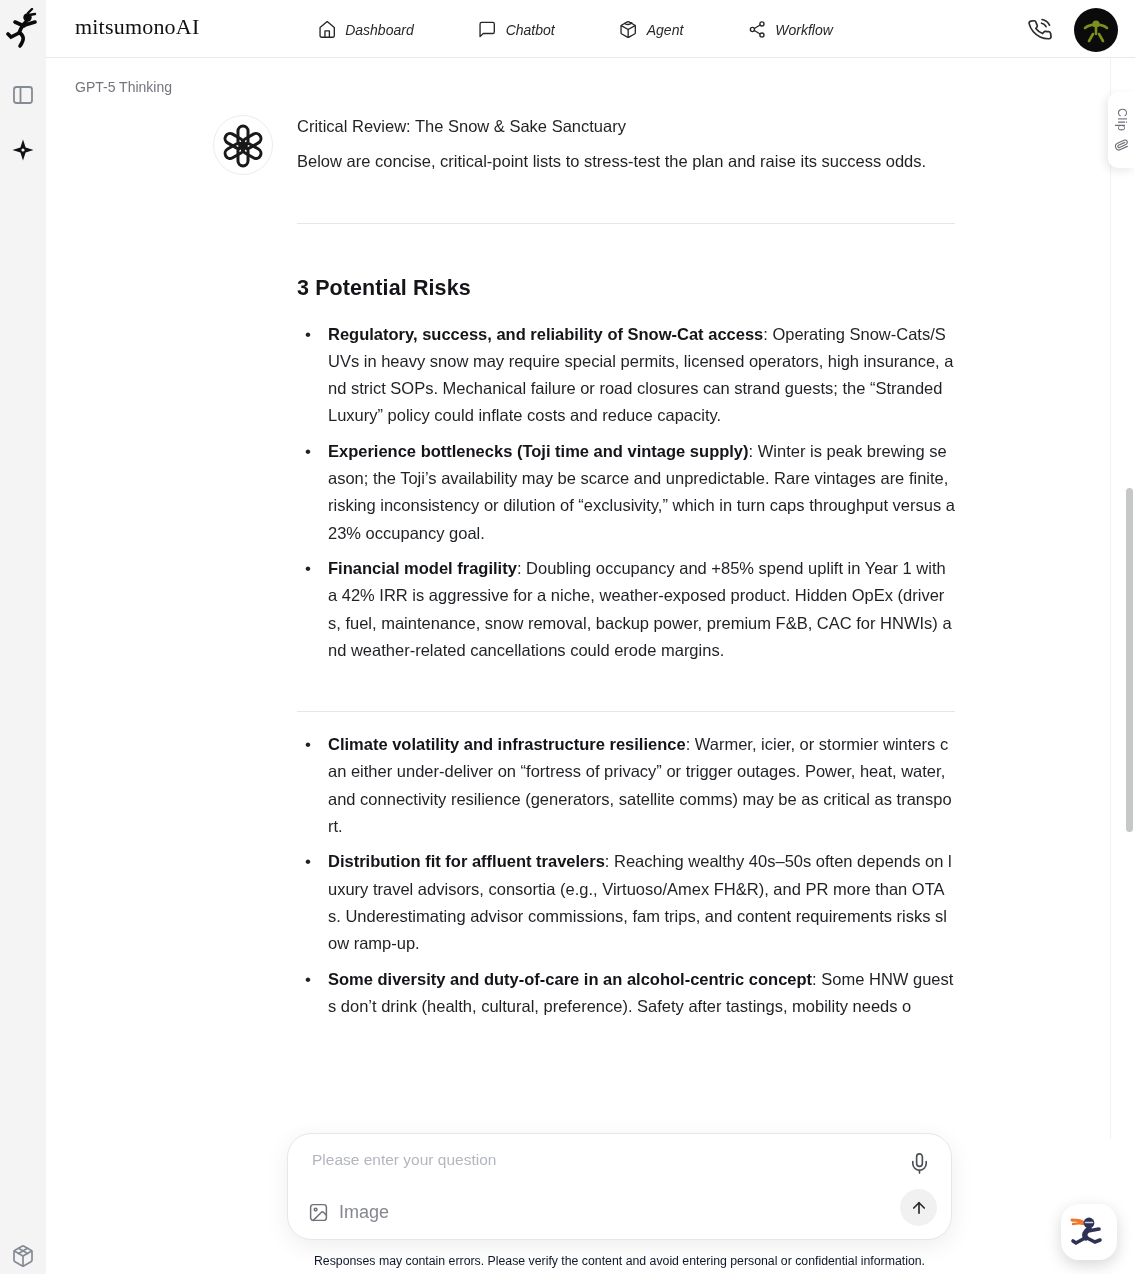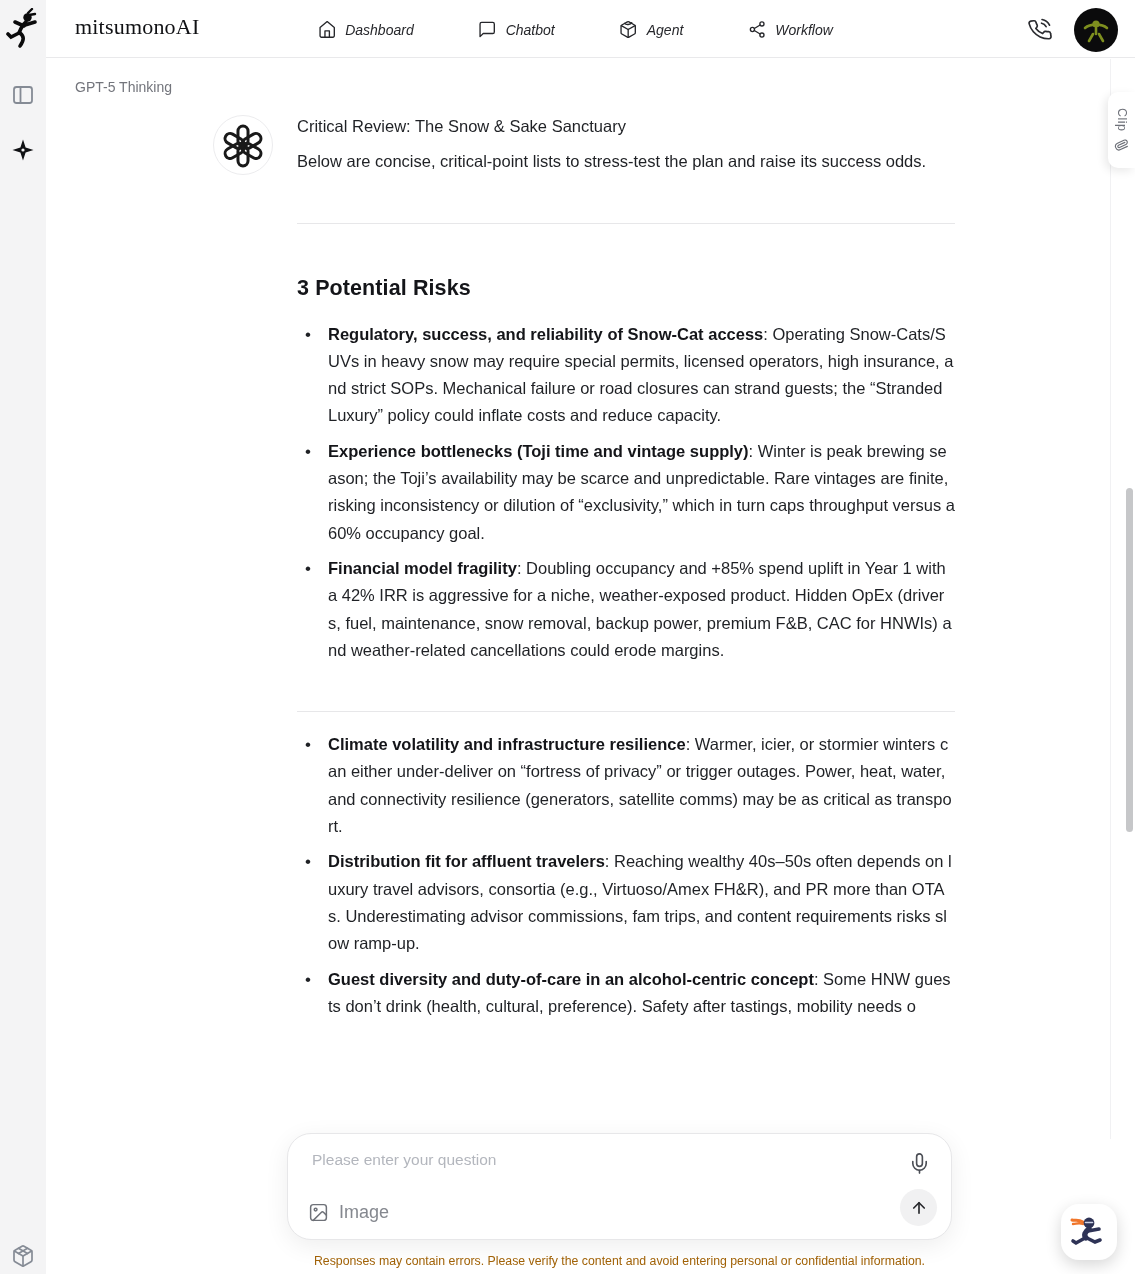--- a/index.html
+++ b/index.html
@@ -186,7 +186,7 @@
       <div class="sec-heading">3 Potential Risks</div>
       <ul class="bullets">
         <li><strong>Regulatory, success, and reliability of Snow-Cat access</strong><span>: Operating Snow-Cats/SUVs in heavy snow may require special permits, licensed operators, high insurance, and strict SOPs. Mechanical failure or road closures can strand guests; the “Stranded Luxury” policy could inflate costs and reduce capacity.</span></li>
-        <li><strong>Experience bottlenecks (Toji time and vintage supply)</strong><span>: Winter is peak brewing season; the Toji’s availability may be scarce and unpredictable. Rare vintages are finite, risking inconsistency or dilution of “exclusivity,” which in turn caps throughput versus a 60% occupancy goal.</span></li>
+        <li><strong>Experience bottlenecks (Toji time and vintage supply)</strong><span>: Winter is peak brewing season; the Toji’s availability may be scarce and unpredictable. Rare vintages are finite, risking inconsistency or dilution of “exclusivity,” which in turn caps throughput versus a 23% occupancy goal.</span></li>
         <li><strong>Financial model fragility</strong><span>: Doubling occupancy and +85% spend uplift in Year 1 with a 42% IRR is aggressive for a niche, weather-exposed product. Hidden OpEx (drivers, fuel, maintenance, snow removal, backup power, premium F&amp;B, CAC for HNWIs) and weather-related cancellations could erode margins.</span></li>
       </ul>
 

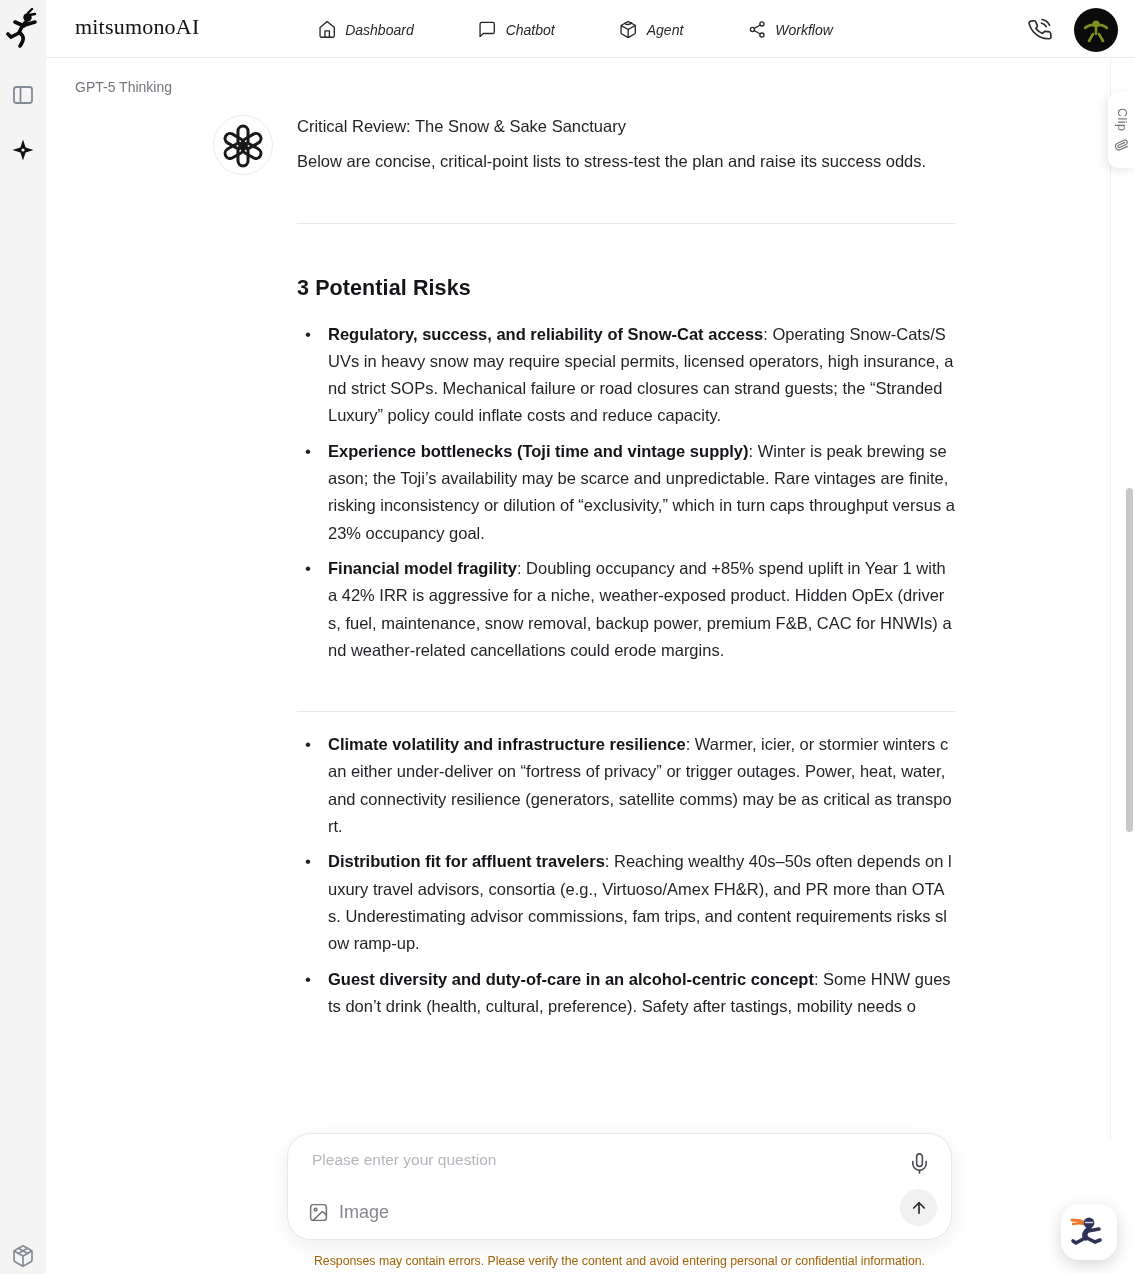--- a/index.html
+++ b/index.html
@@ -194,7 +194,7 @@
       <ul class="bullets">
         <li><strong>Climate volatility and infrastructure resilience</strong><span>: Warmer, icier, or stormier winters can either under-deliver on “fortress of privacy” or trigger outages. Power, heat, water, and connectivity resilience (generators, satellite comms) may be as critical as transport.</span></li>
         <li><strong>Distribution fit for affluent travelers</strong><span>: Reaching wealthy 40s–50s often depends on luxury travel advisors, consortia (e.g., Virtuoso/Amex FH&amp;R), and PR more than OTAs. Underestimating advisor commissions, fam trips, and content requirements risks slow ramp-up.</span></li>
-        <li><strong>Guest diversity and duty-of-care in an alcohol-centric concept</strong><span>: Some HNW guests don’t drink (health, cultural, preference). Safety after tastings, mobility needs o</span></li>
+        <li><strong>Some diversity and duty-of-care in an alcohol-centric concept</strong><span>: Some HNW guests don’t drink (health, cultural, preference). Safety after tastings, mobility needs o</span></li>
       </ul>
     </div>
   </div>

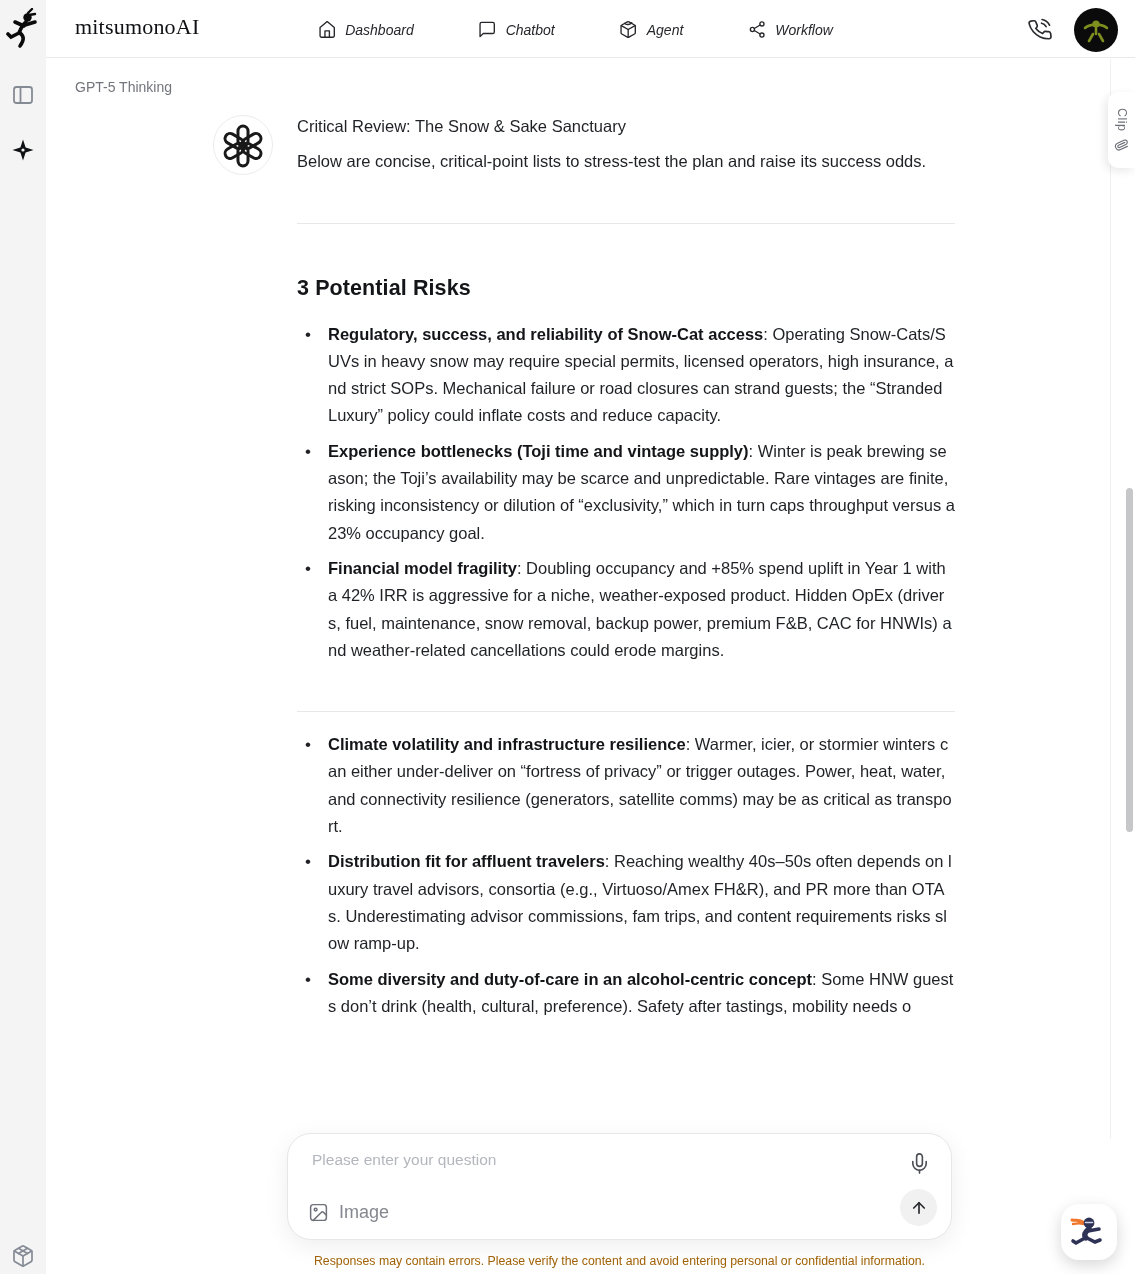--- a/index.html
+++ b/index.html
@@ -54,7 +54,7 @@
   .image-chip span { font-size:18px; }
   .send-btn { position:absolute; right:14px; bottom:13px; width:37px; height:37px; border-radius:50%; background:#f1f1f2; border:none; display:flex; align-items:center; justify-content:center; cursor:pointer; color:#26272b; }
   .send-btn svg { width:18px; height:18px; }
-  .disclaimer { position:absolute; left:287px; top:1254px; width:665px; text-align:center; font-size:12.3px; color:#a16207; z-index:40; }
+  .disclaimer { position:absolute; left:287px; top:1254px; width:665px; text-align:center; font-size:12.3px; color:#0f172a; z-index:40; }
 
   
   .clip-tab { position:absolute; right:0; top:92px; width:27px; height:76px; background:#fff; border-radius:10px 0 0 10px; box-shadow:-3px 3px 10px rgba(0,0,0,.09); z-index:35; display:flex; flex-direction:column; align-items:center; justify-content:center; gap:6px; cursor:pointer; color:#6d7078; }

